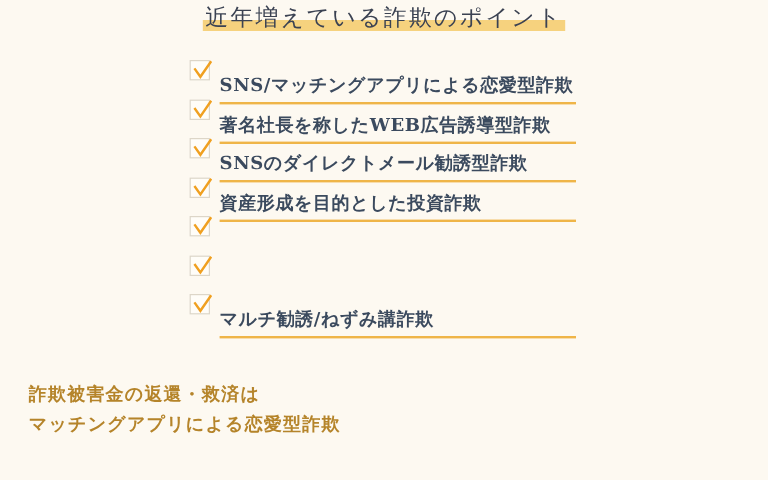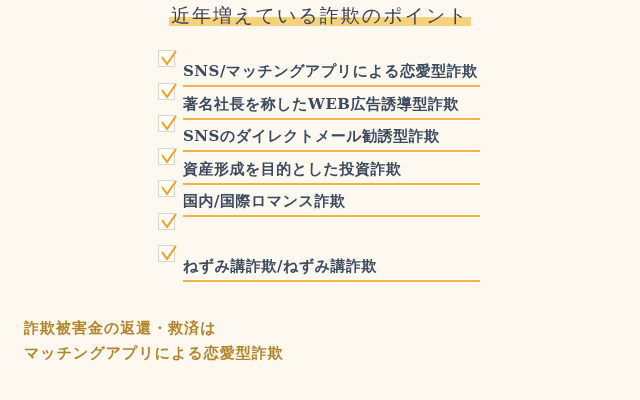--- a/index.html
+++ b/index.html
@@ -95,7 +95,6 @@
           <path d="M2 8 L7 15 L16 2" fill="none" stroke="#f0a020" stroke-width="2"></path>
         </svg>
       </span>
-    <span class="label">国内/国際ロマンス詐欺</span>
   </li>
   <li class="item">
     <span class="check">

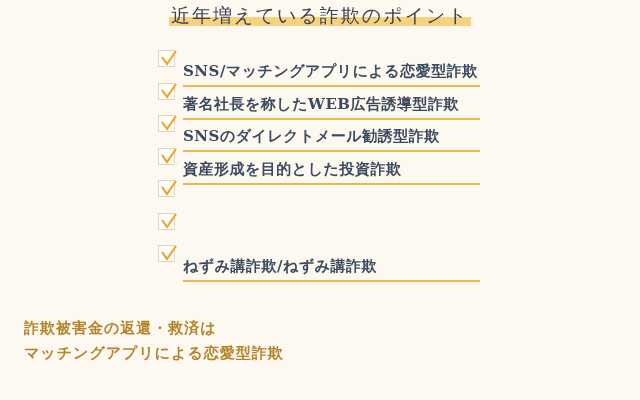--- a/index.html
+++ b/index.html
@@ -109,7 +109,7 @@
           <path d="M2 8 L7 15 L16 2" fill="none" stroke="#f0a020" stroke-width="2"></path>
         </svg>
       </span>
-    <span class="label">ねずみ講詐欺/ねずみ講詐欺</span>
+    <span class="label">マルチ勧誘/ねずみ講詐欺</span>
   </li>
 </ul>
 

